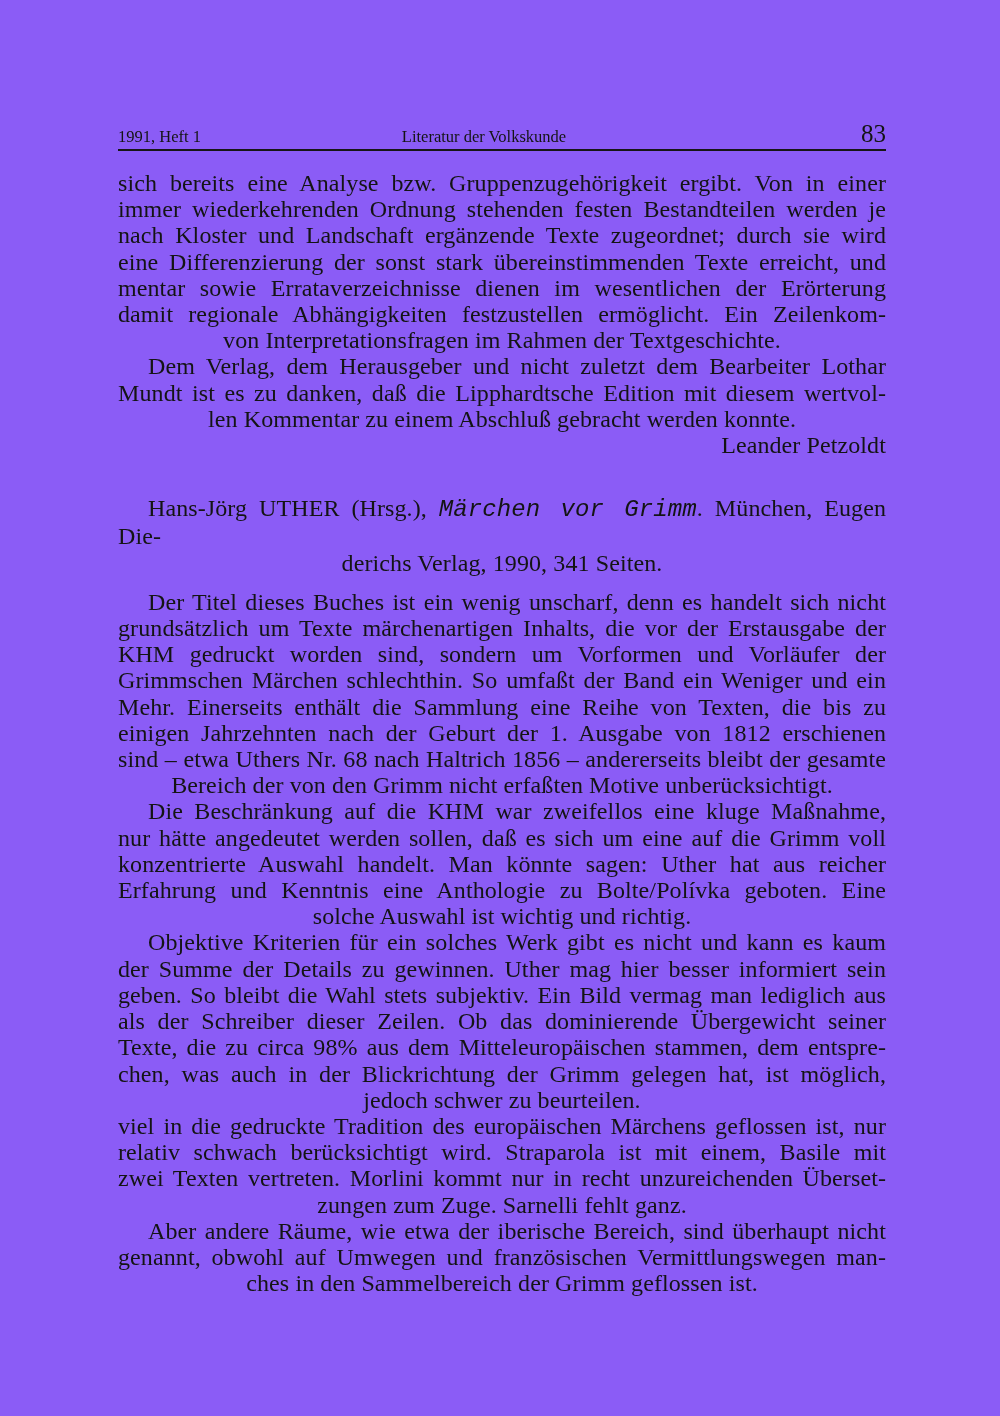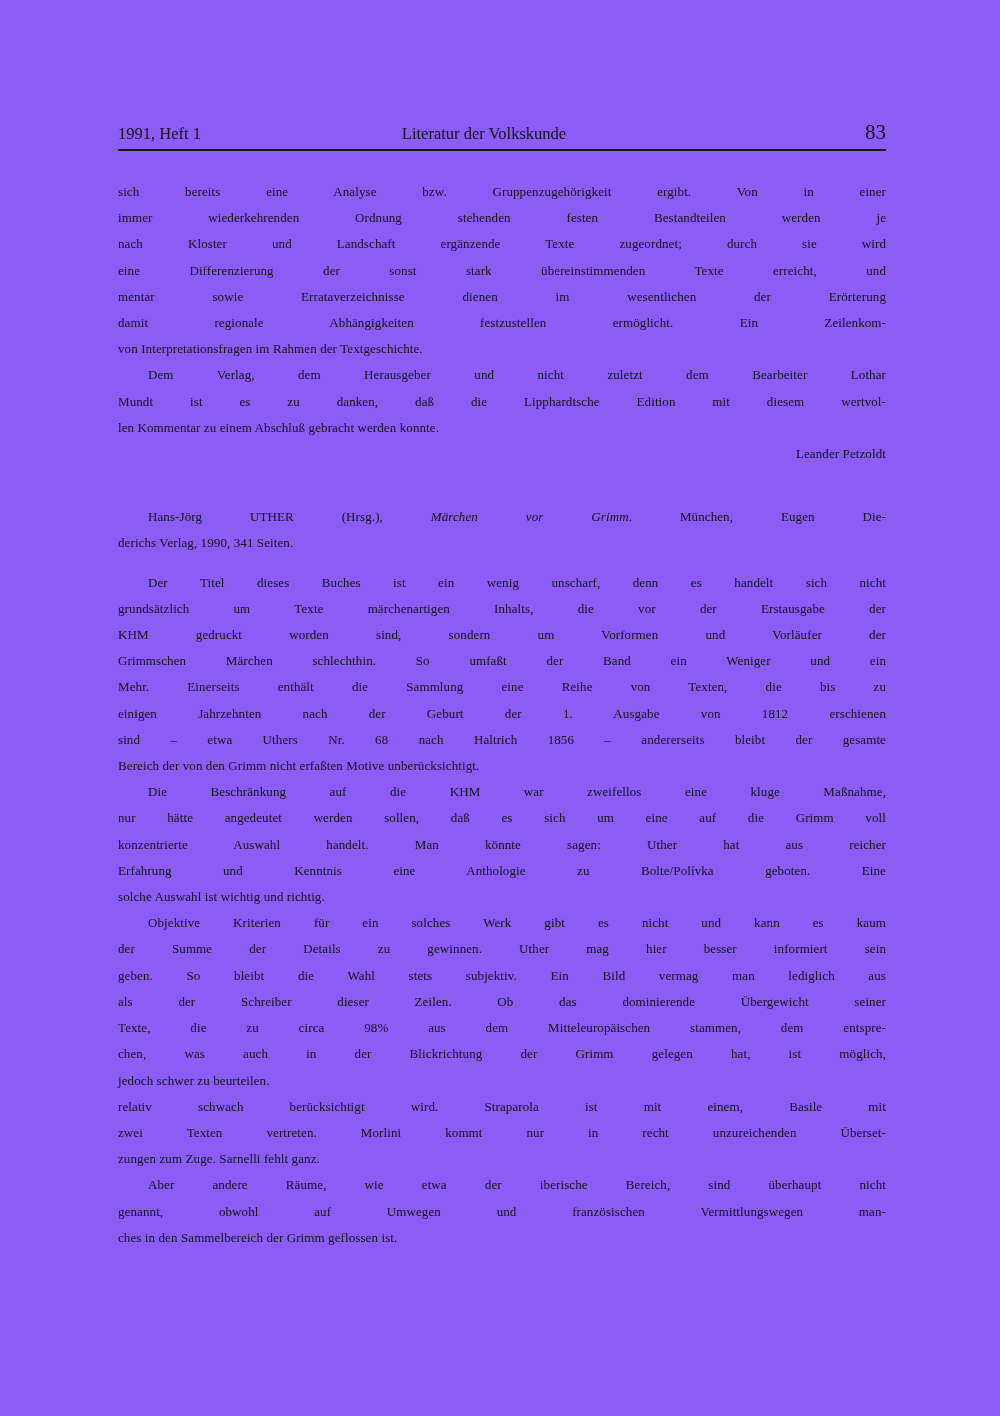--- a/index.html
+++ b/index.html
@@ -23,7 +23,7 @@
   }
   .header .h-left  { flex: 1 1 0; text-align: left; }
   .header .h-center{ flex: 0 0 auto; text-align: center; transform: translateX(-18px); }
-  .header .h-right { flex: 1 1 0; text-align: right; font-size: 21px; }
+  .header .h-right { flex: 1 1 0; text-align: right; font-size: 25px; }
   .rule {
     position: absolute;
     left: 118px; top: 149px; width: 768px;

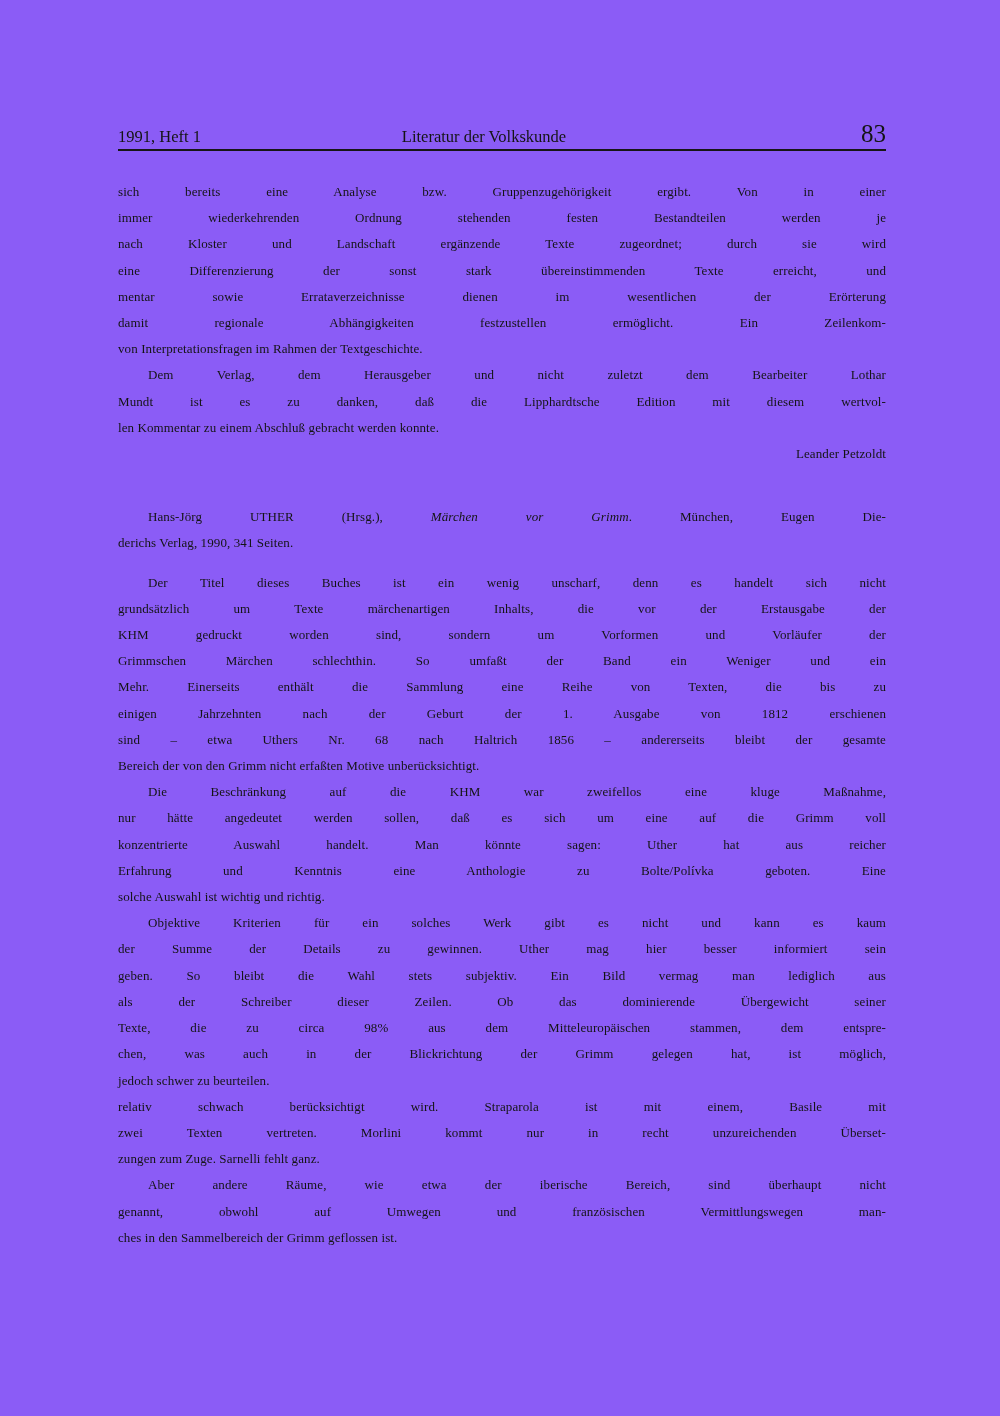--- a/index.html
+++ b/index.html
@@ -31,8 +31,8 @@
   }
   .body-text {
     position: absolute;
-    left: 118px; top: 179px; width: 768px;
-    font-size: 13px;
+    left: 118px; top: 170px; width: 768px;
+    font-size: 24px;
     line-height: 26.2px;
     letter-spacing: 0.1px;
   }

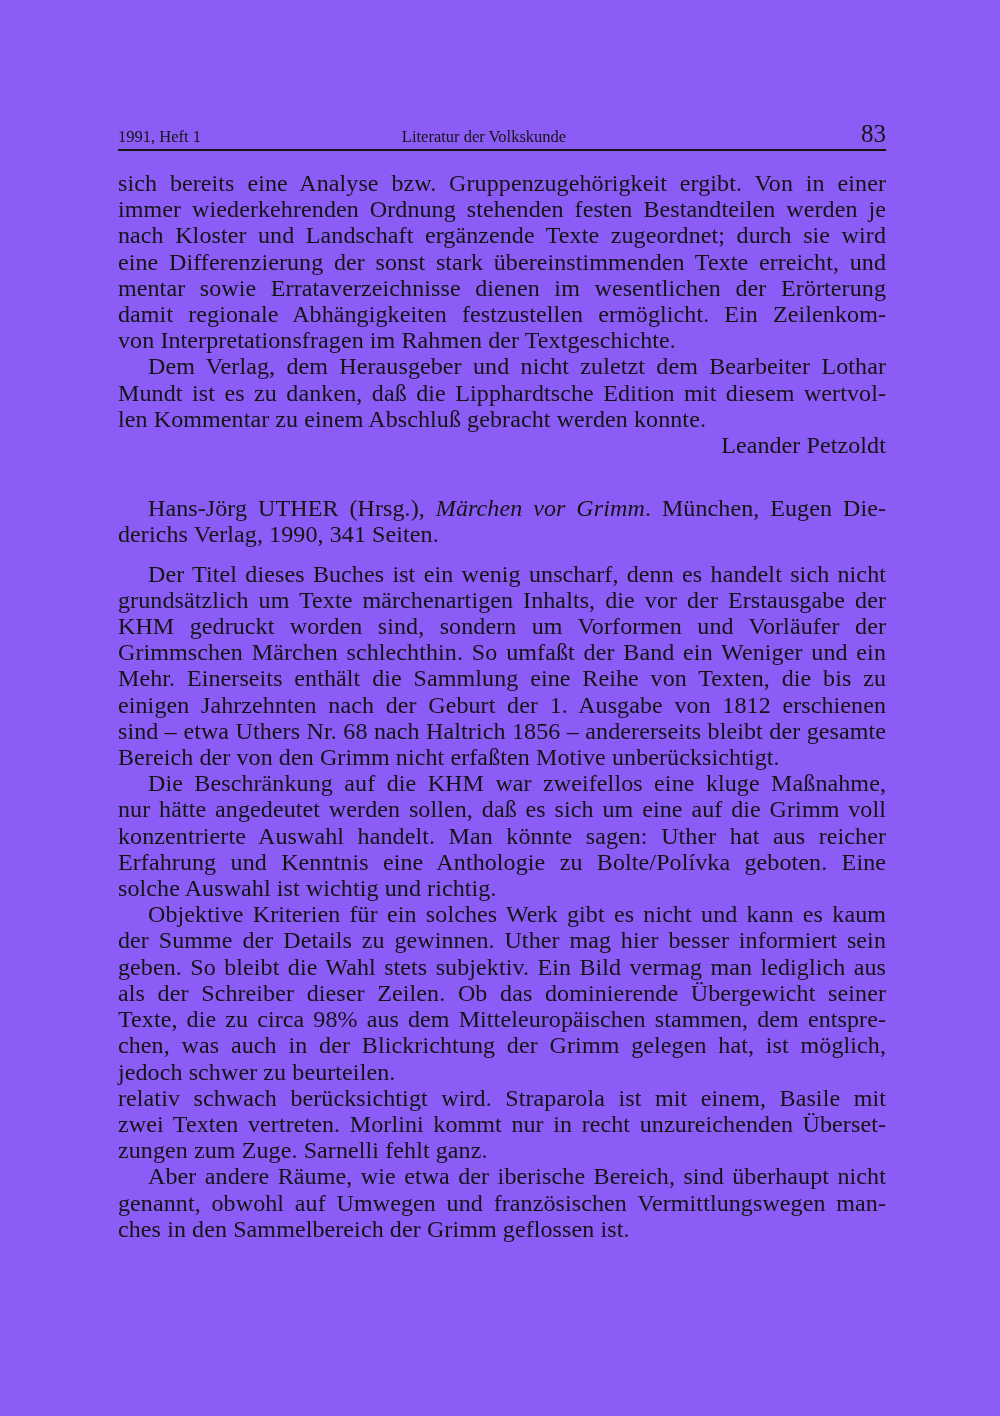--- a/index.html
+++ b/index.html
@@ -36,7 +36,7 @@
     line-height: 26.2px;
     letter-spacing: 0.1px;
   }
-  .tline { text-align: left; }
+  .tline { text-align: center; }
   .tline.just {
     text-align: justify;
     text-align-last: justify;

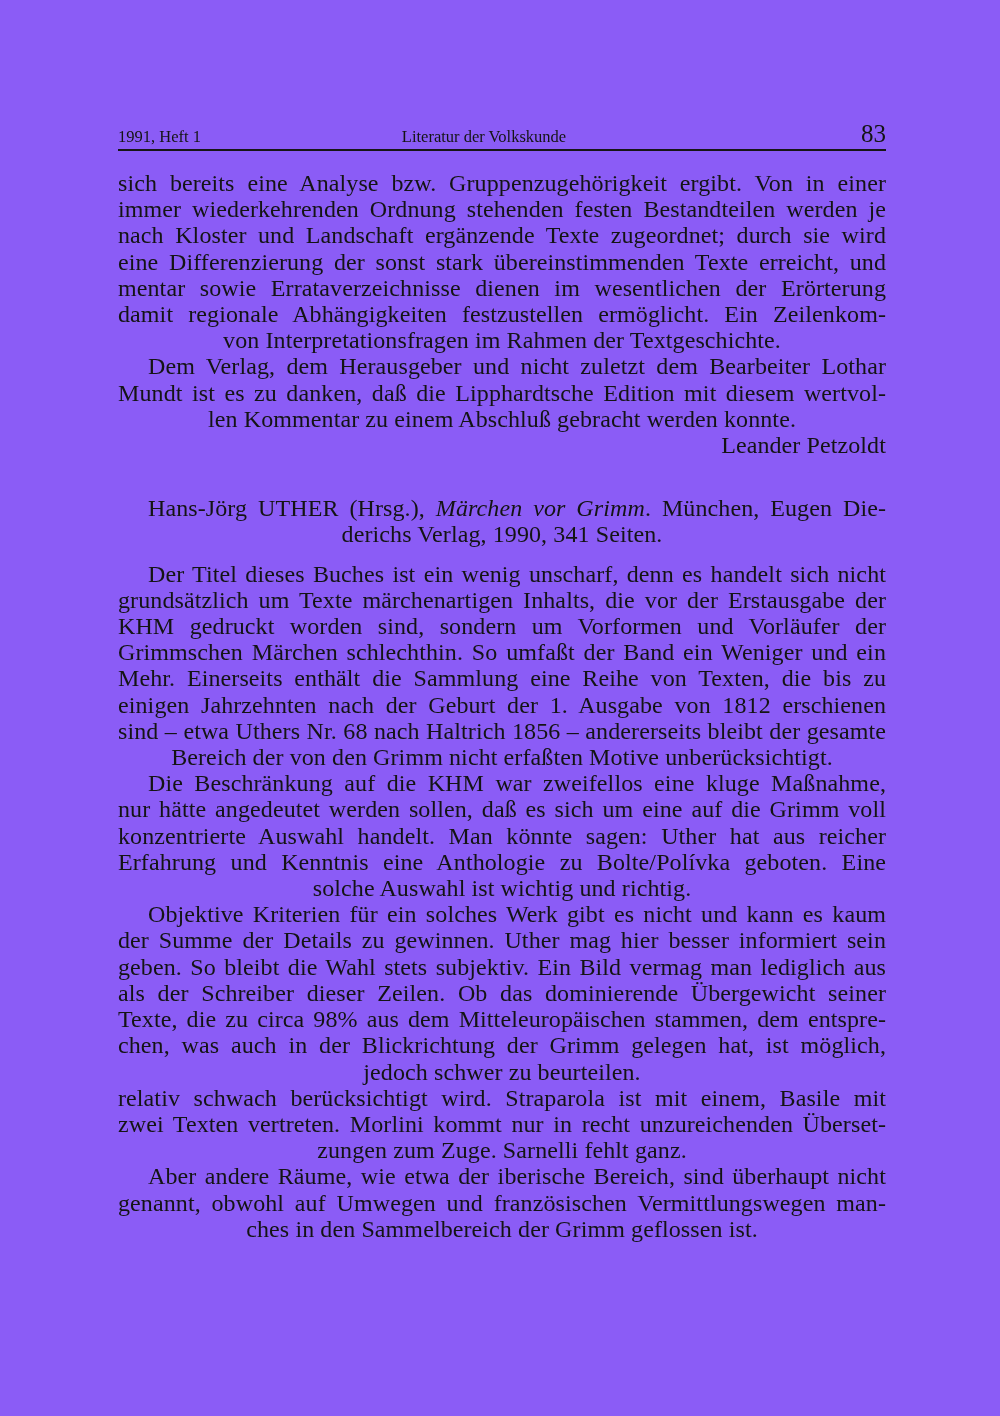--- a/index.html
+++ b/index.html
@@ -46,7 +46,7 @@
   .signature { text-align: right; }
   .ref-block { margin-top: 37px; }
   .after-ref { margin-top: 13px; }
-  .italic { font-style: italic; }
+  .italic { font-style: italic; font-family: Liberation Mono, monospace; }
 </style>
 </head>
 <body>

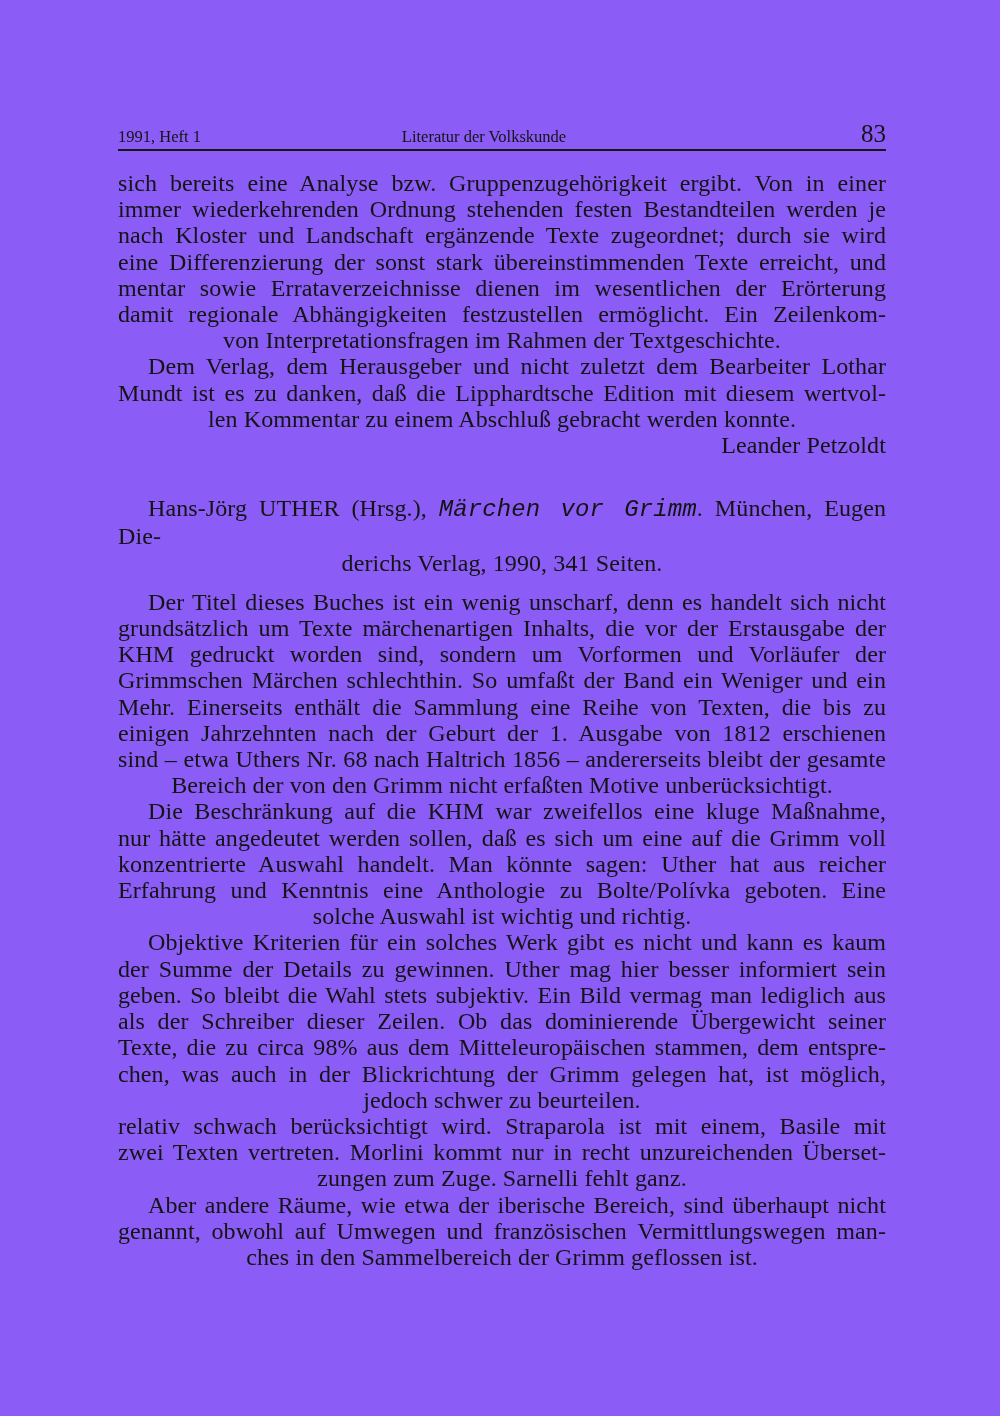--- a/index.html
+++ b/index.html
@@ -118,6 +118,7 @@
       </div>
 
     <div>
+        <div class="tline just">viel in die gedruckte Tradition des europäischen Märchens geflossen ist, nur</div>
         <div class="tline just">relativ schwach berücksichtigt wird. Straparola ist mit einem, Basile mit</div>
         <div class="tline just">zwei Texten vertreten. Morlini kommt nur in recht unzureichenden Überset-</div>
         <div class="tline">zungen zum Zuge. Sarnelli fehlt ganz.</div>

